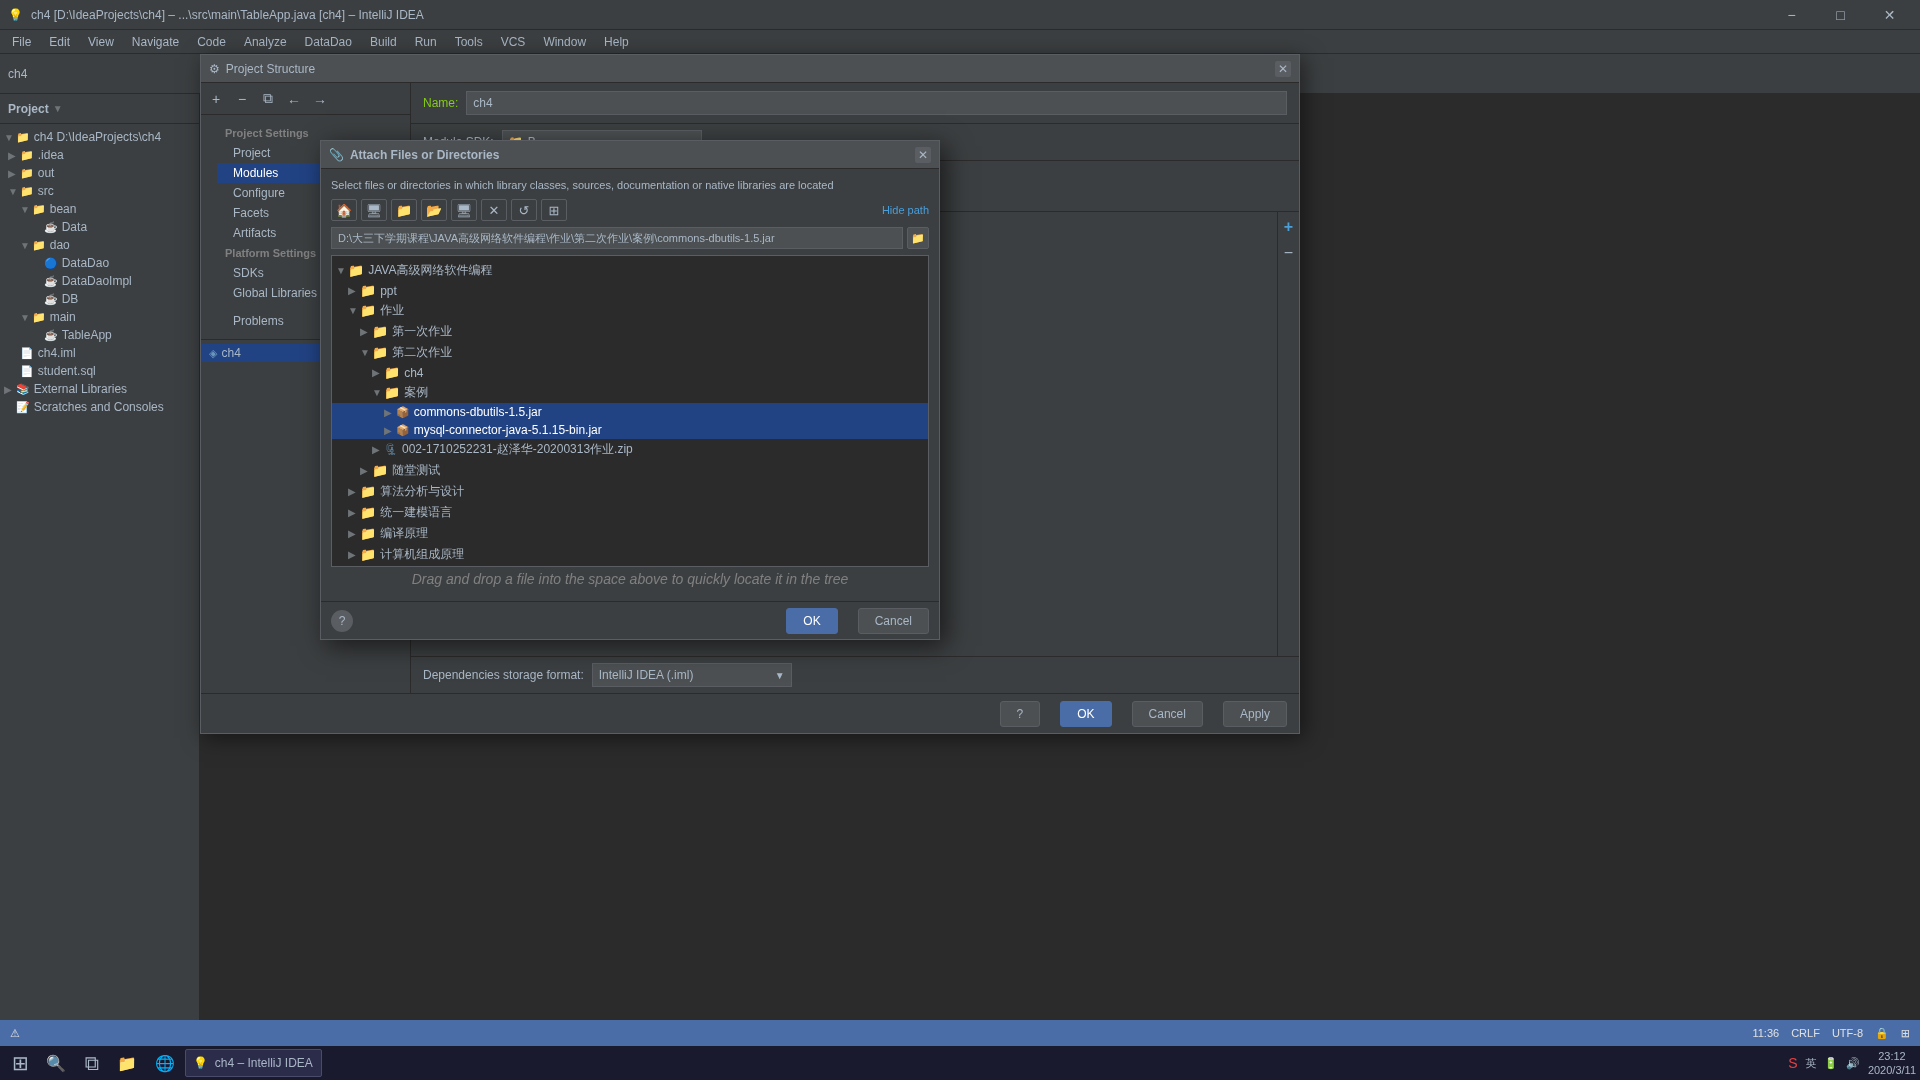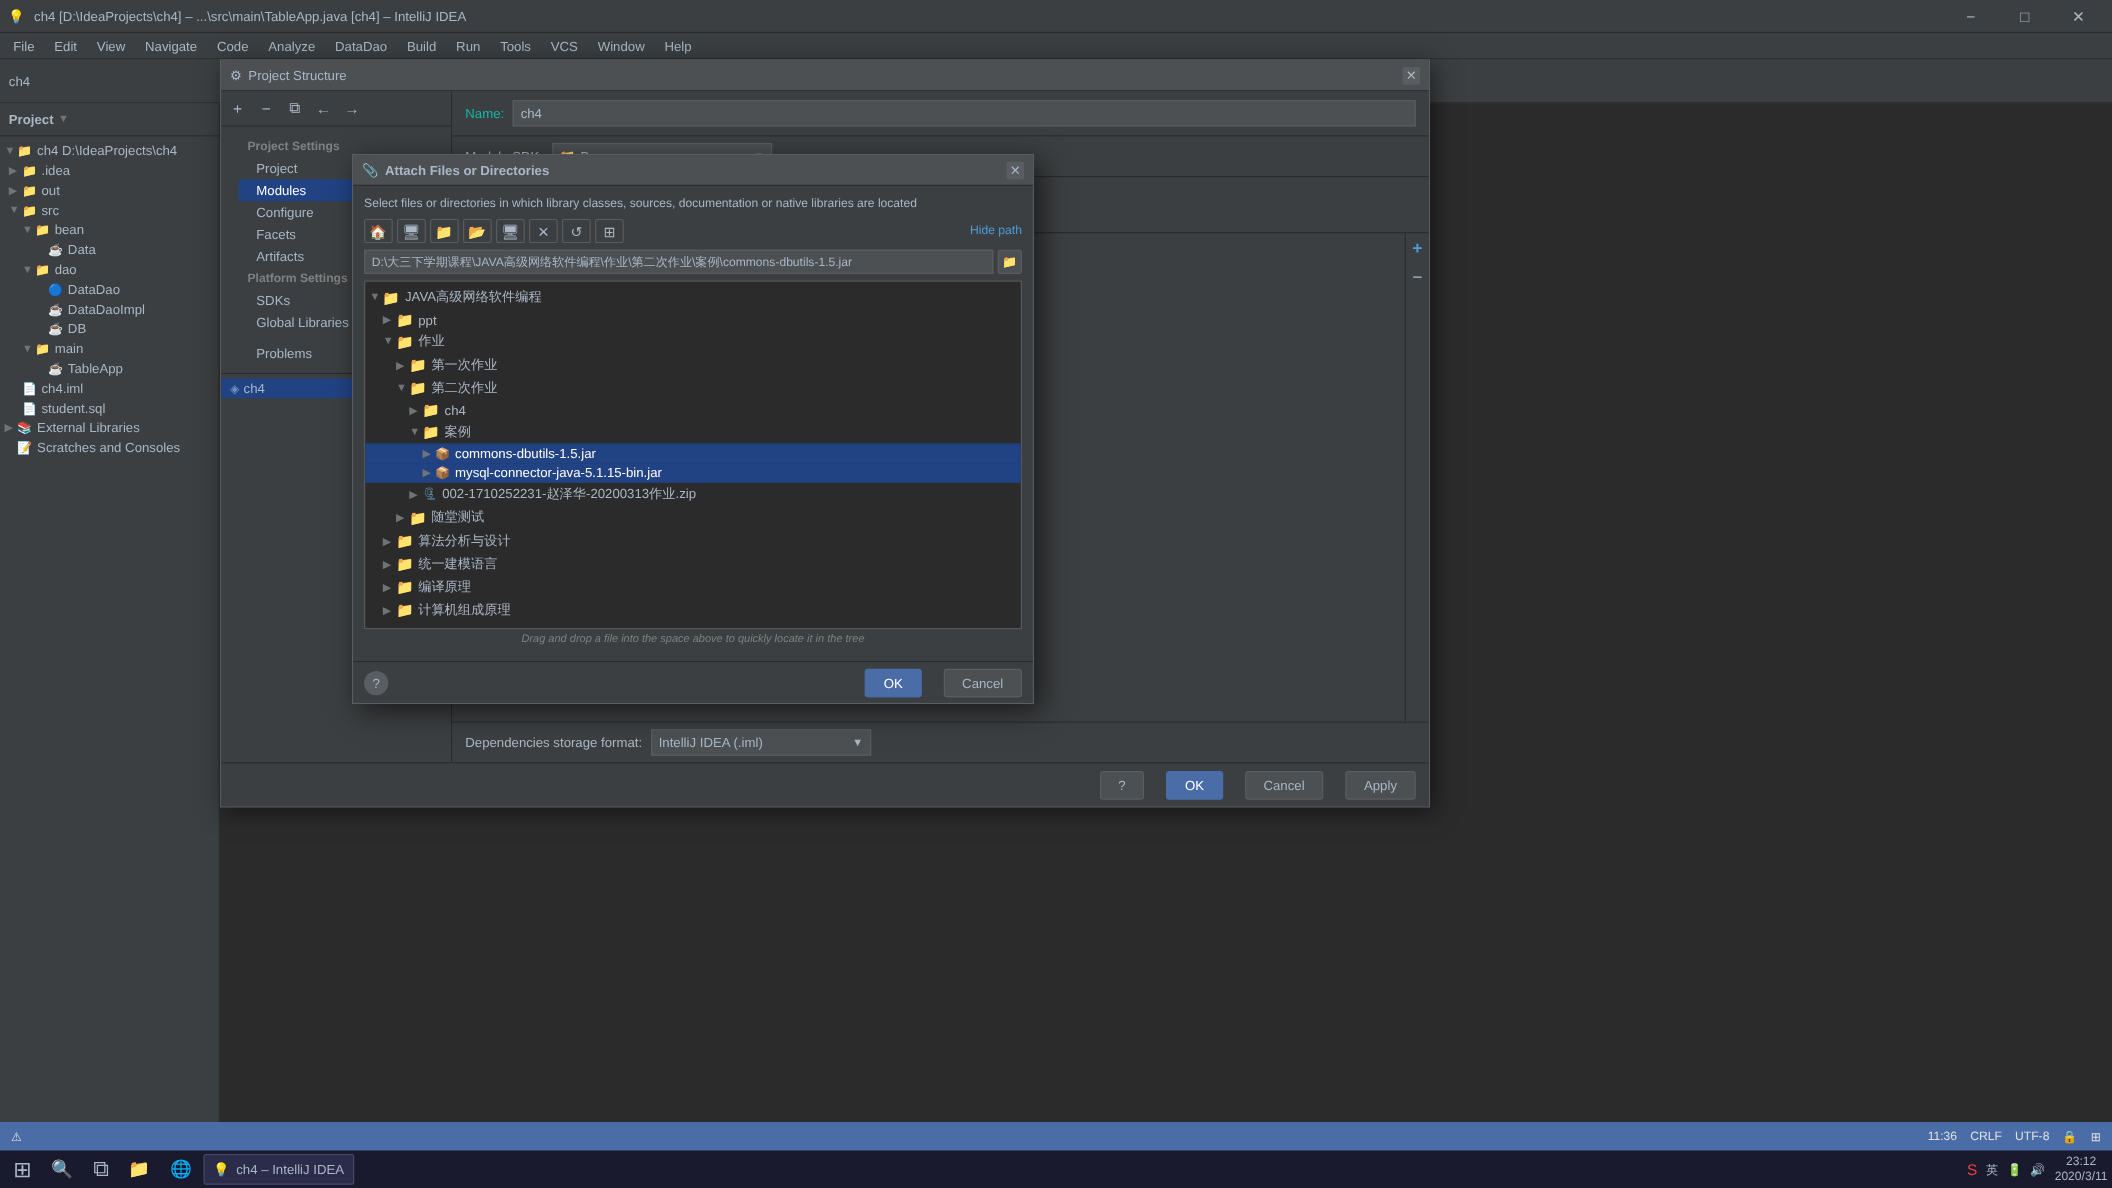--- a/index.html
+++ b/index.html
@@ -244,7 +244,7 @@
       gap: 8px;
     }
     .ps-name-label {
-      color: #14b8a6;
+      color: #84cc16;
       font-size: 12px;
     }
     .ps-name-input {

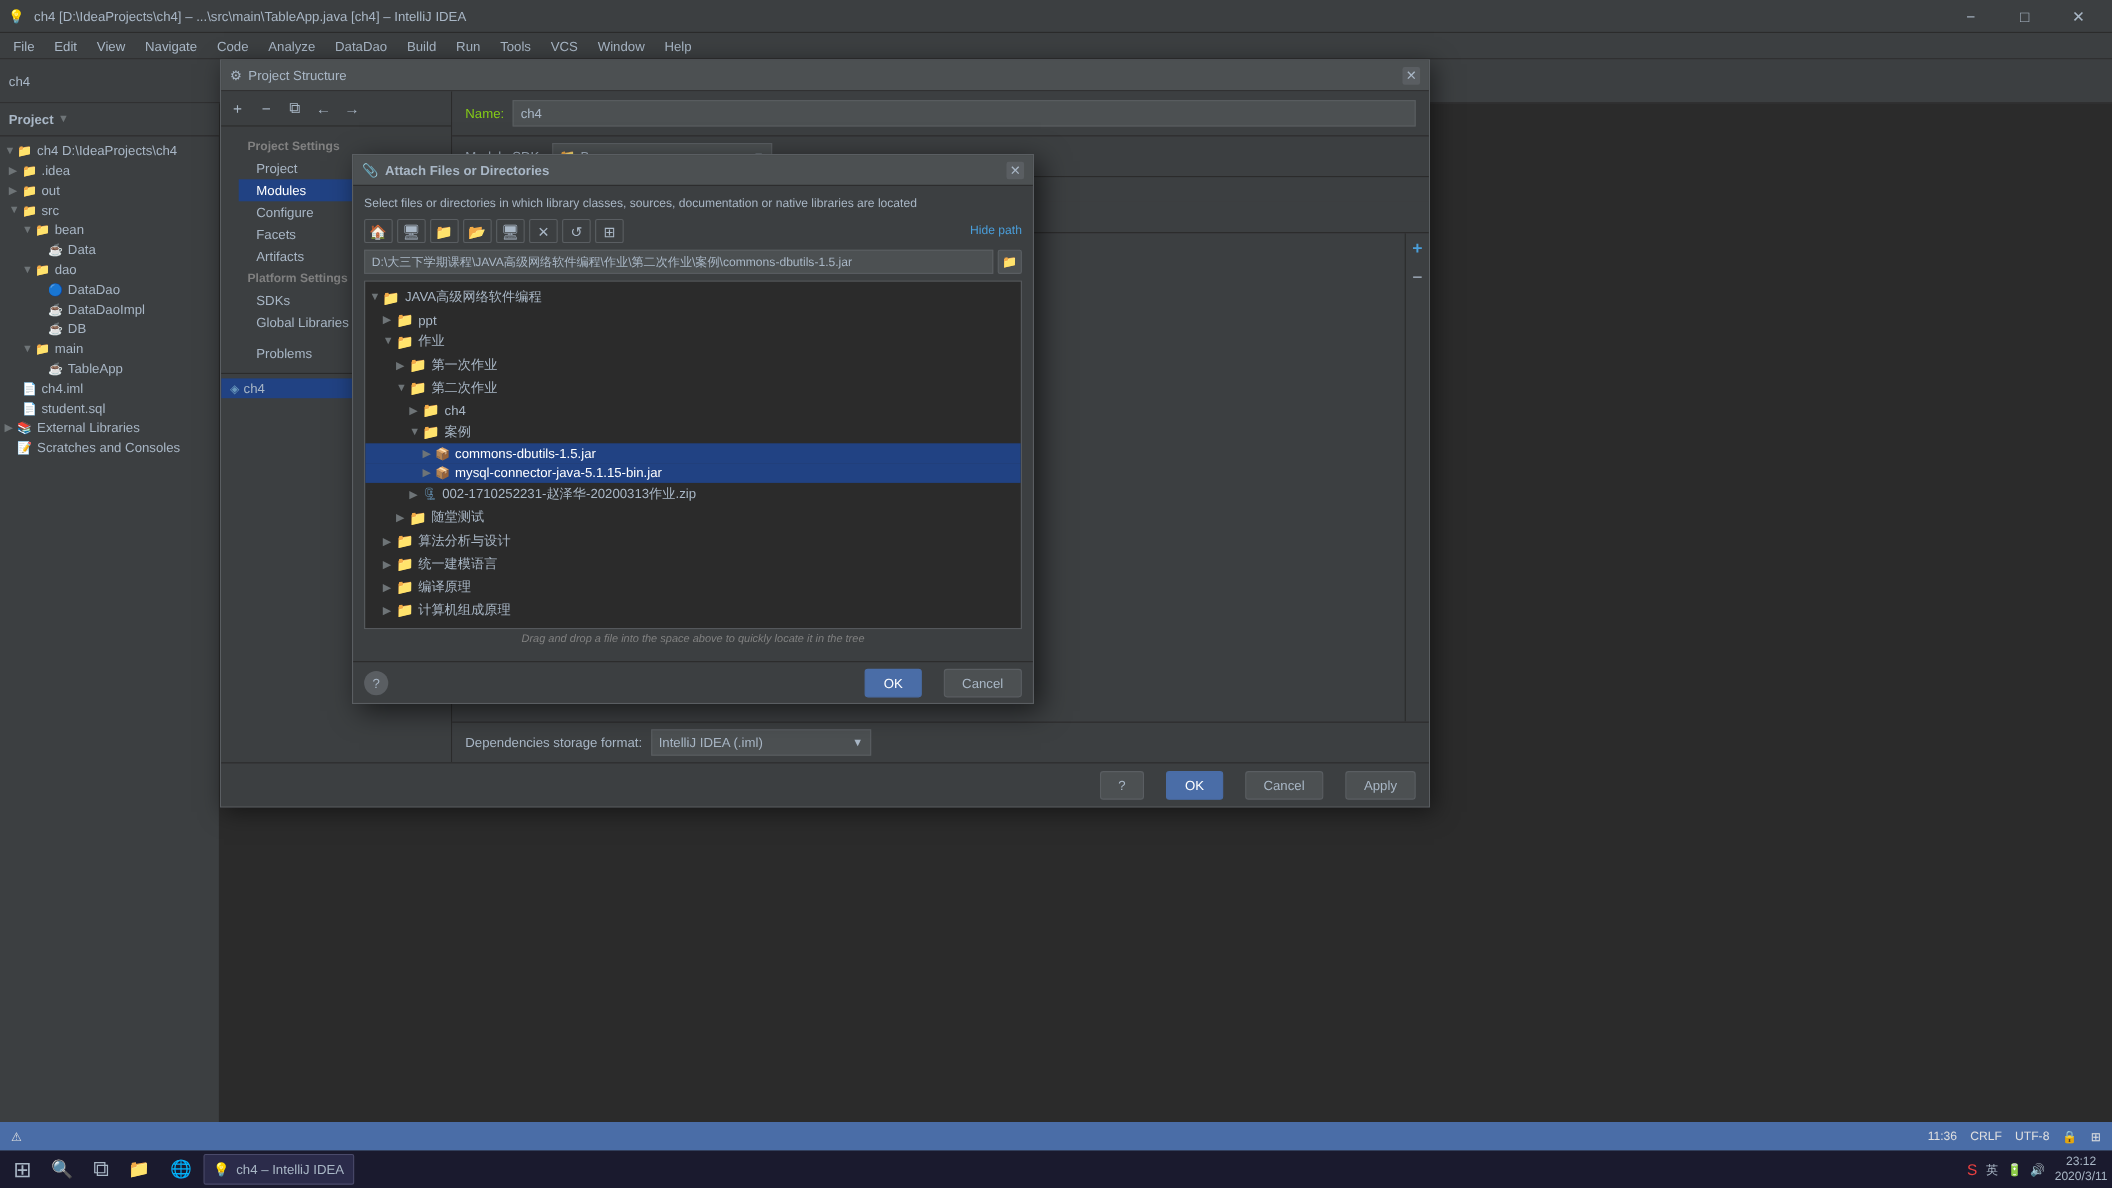--- a/index.html
+++ b/index.html
@@ -422,7 +422,7 @@
     .attach-tree-item .file-icon { color: #6897bb; margin-right: 4px; font-size: 11px; }
 
     .attach-hint {
-      font-size: 10px;
+      font-size: 14px;
       color: #808080;
       text-align: center;
       padding: 4px 0;

